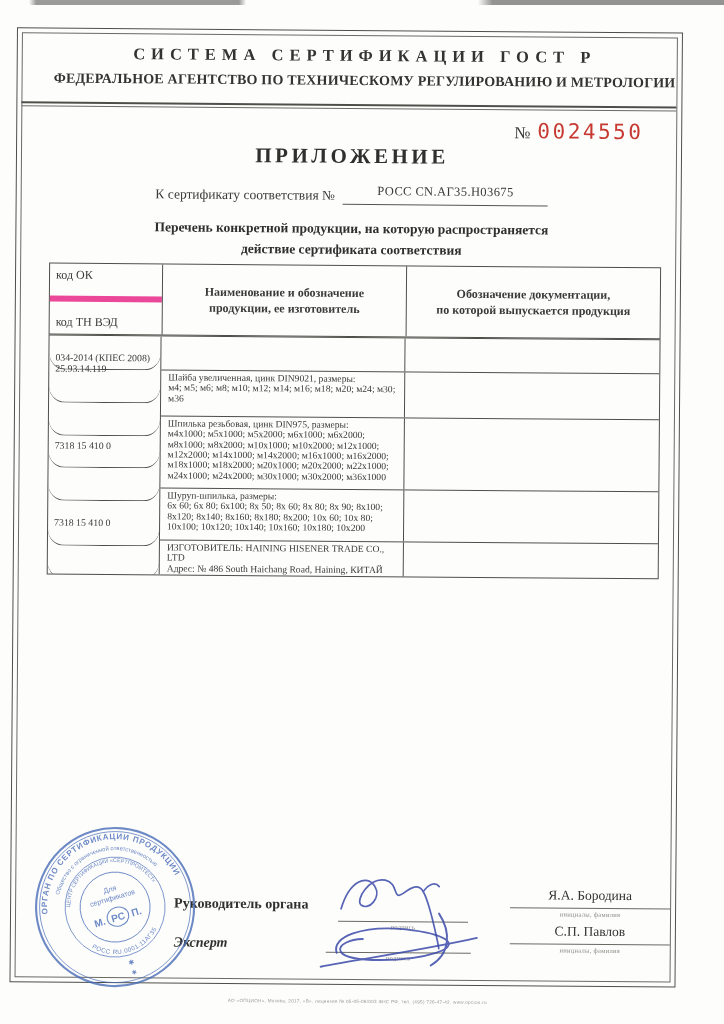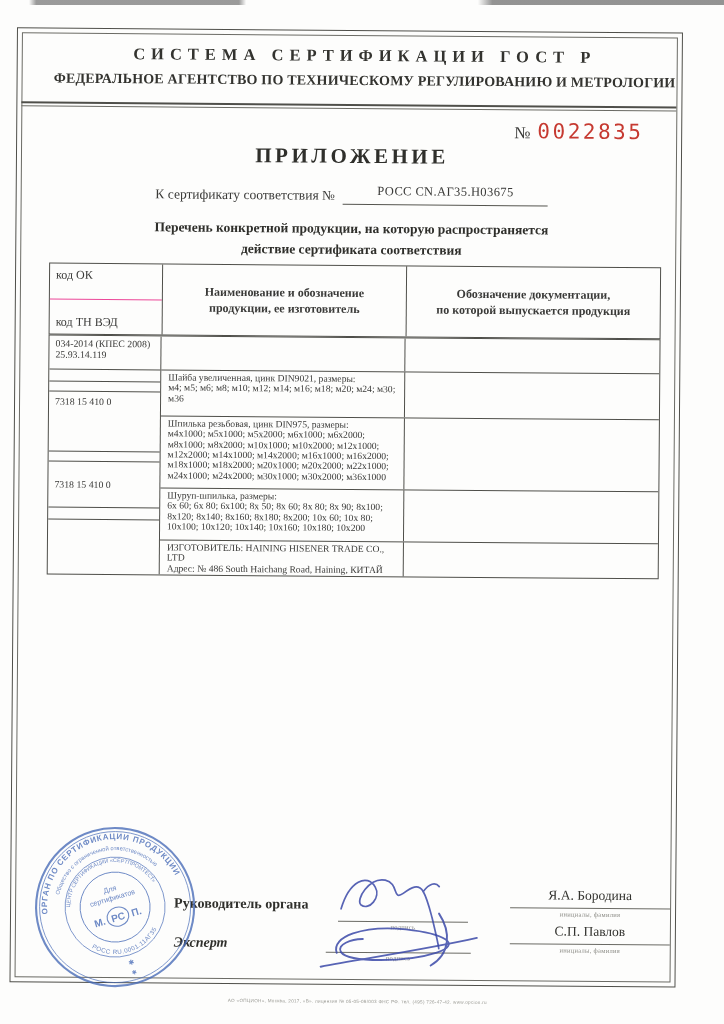--- a/index.html
+++ b/index.html
@@ -88,7 +88,7 @@
 
     <div class="form-number">
       <span class="numero">№</span>
-      <span class="digits">0022835</span>
+      <span class="digits">0024550</span>
     </div>
 
     <div class="doc-title">ПРИЛОЖЕНИЕ</div>

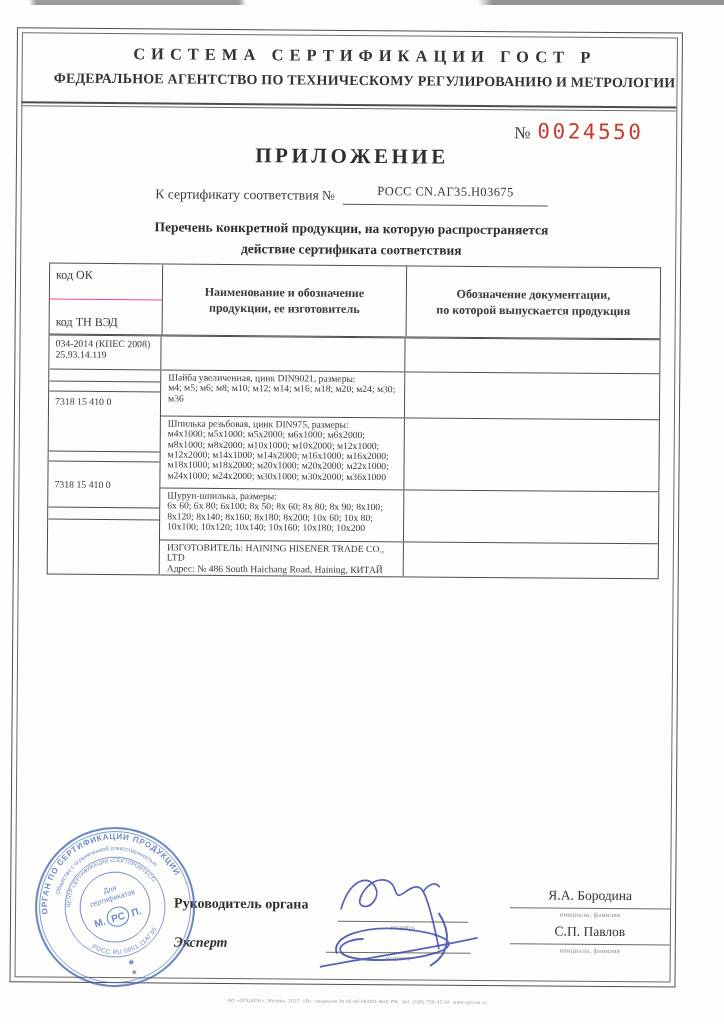--- a/index.html
+++ b/index.html
@@ -31,7 +31,7 @@
             display:grid;grid-template-columns:112px 244px 1fr;box-sizing:border-box;}
   .th-codes{display:flex;flex-direction:column;justify-content:center;}
   .th-code{flex:1;padding:4px 6px;font-size:12px;box-sizing:border-box;}
-  .th-code.bot{border-top:1px solid #ec4899;display:flex;align-items:flex-end;}
+  .th-code.bot{border-top:6px solid #ec4899;display:flex;align-items:flex-end;}
   .th-cell{border-left:1px solid #4f4f4a;display:flex;align-items:center;justify-content:center;
            text-align:center;font-size:12px;font-weight:bold;white-space:pre-line;line-height:1.35;padding:2px 8px;}
   .tbl-body{position:absolute;left:48px;top:337px;width:612px;height:240px;border:1.5px solid #4f4f4a;

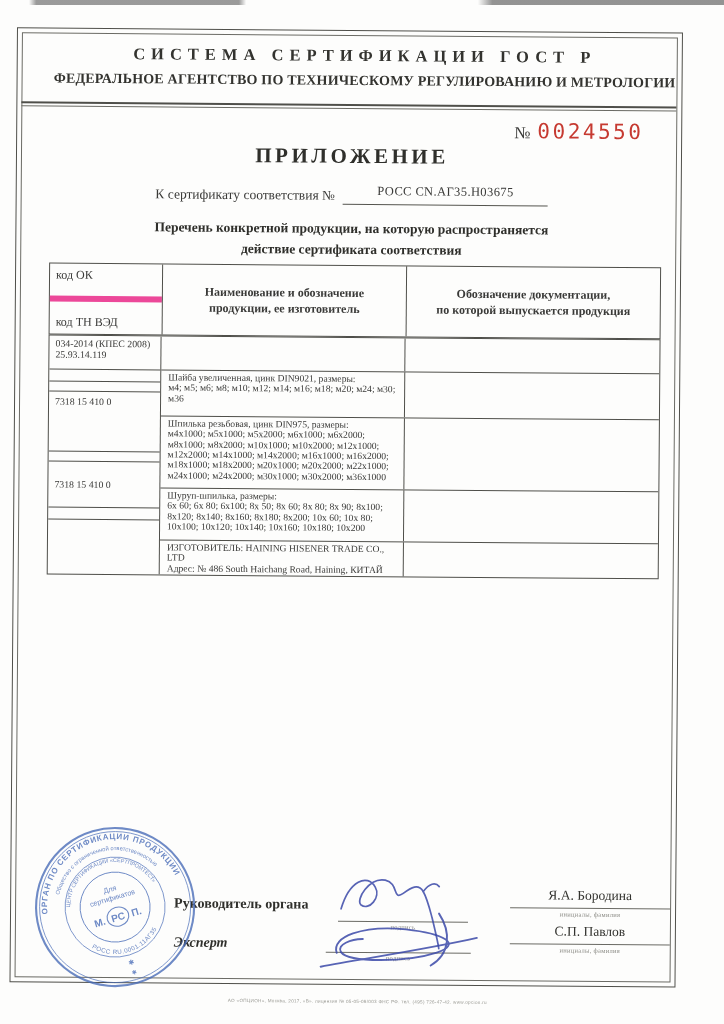--- a/index.html
+++ b/index.html
@@ -37,8 +37,8 @@
   .tbl-body{position:absolute;left:48px;top:337px;width:612px;height:240px;border:1.5px solid #4f4f4a;
             display:flex;box-sizing:border-box;overflow:hidden;}
   .code-col{width:112px;border-right:1px solid #4f4f4a;display:flex;flex-direction:column;box-sizing:border-box;}
-  .code-cell{box-sizing:border-box;border-bottom:1px solid #4f4f4a;padding:2px 6px;font-size:9.8px;
-             line-height:1.15;white-space:pre-line;}
+  .code-cell{box-sizing:border-box;border-bottom:1px solid #4f4f4a;padding:16px 6px;font-size:9.8px;
+             line-height:1.15;white-space:pre-line;border-radius:16px;}
   .code-cell:last-child{border-bottom:none;flex:1;}
   .lc0{height:34px;} .lc1{height:12px;} .lc2{height:42px;display:flex;align-items:center;}
   .lc3{height:10px;} .lc4{height:60px;padding-top:4px;} .lc5{height:10px;}

